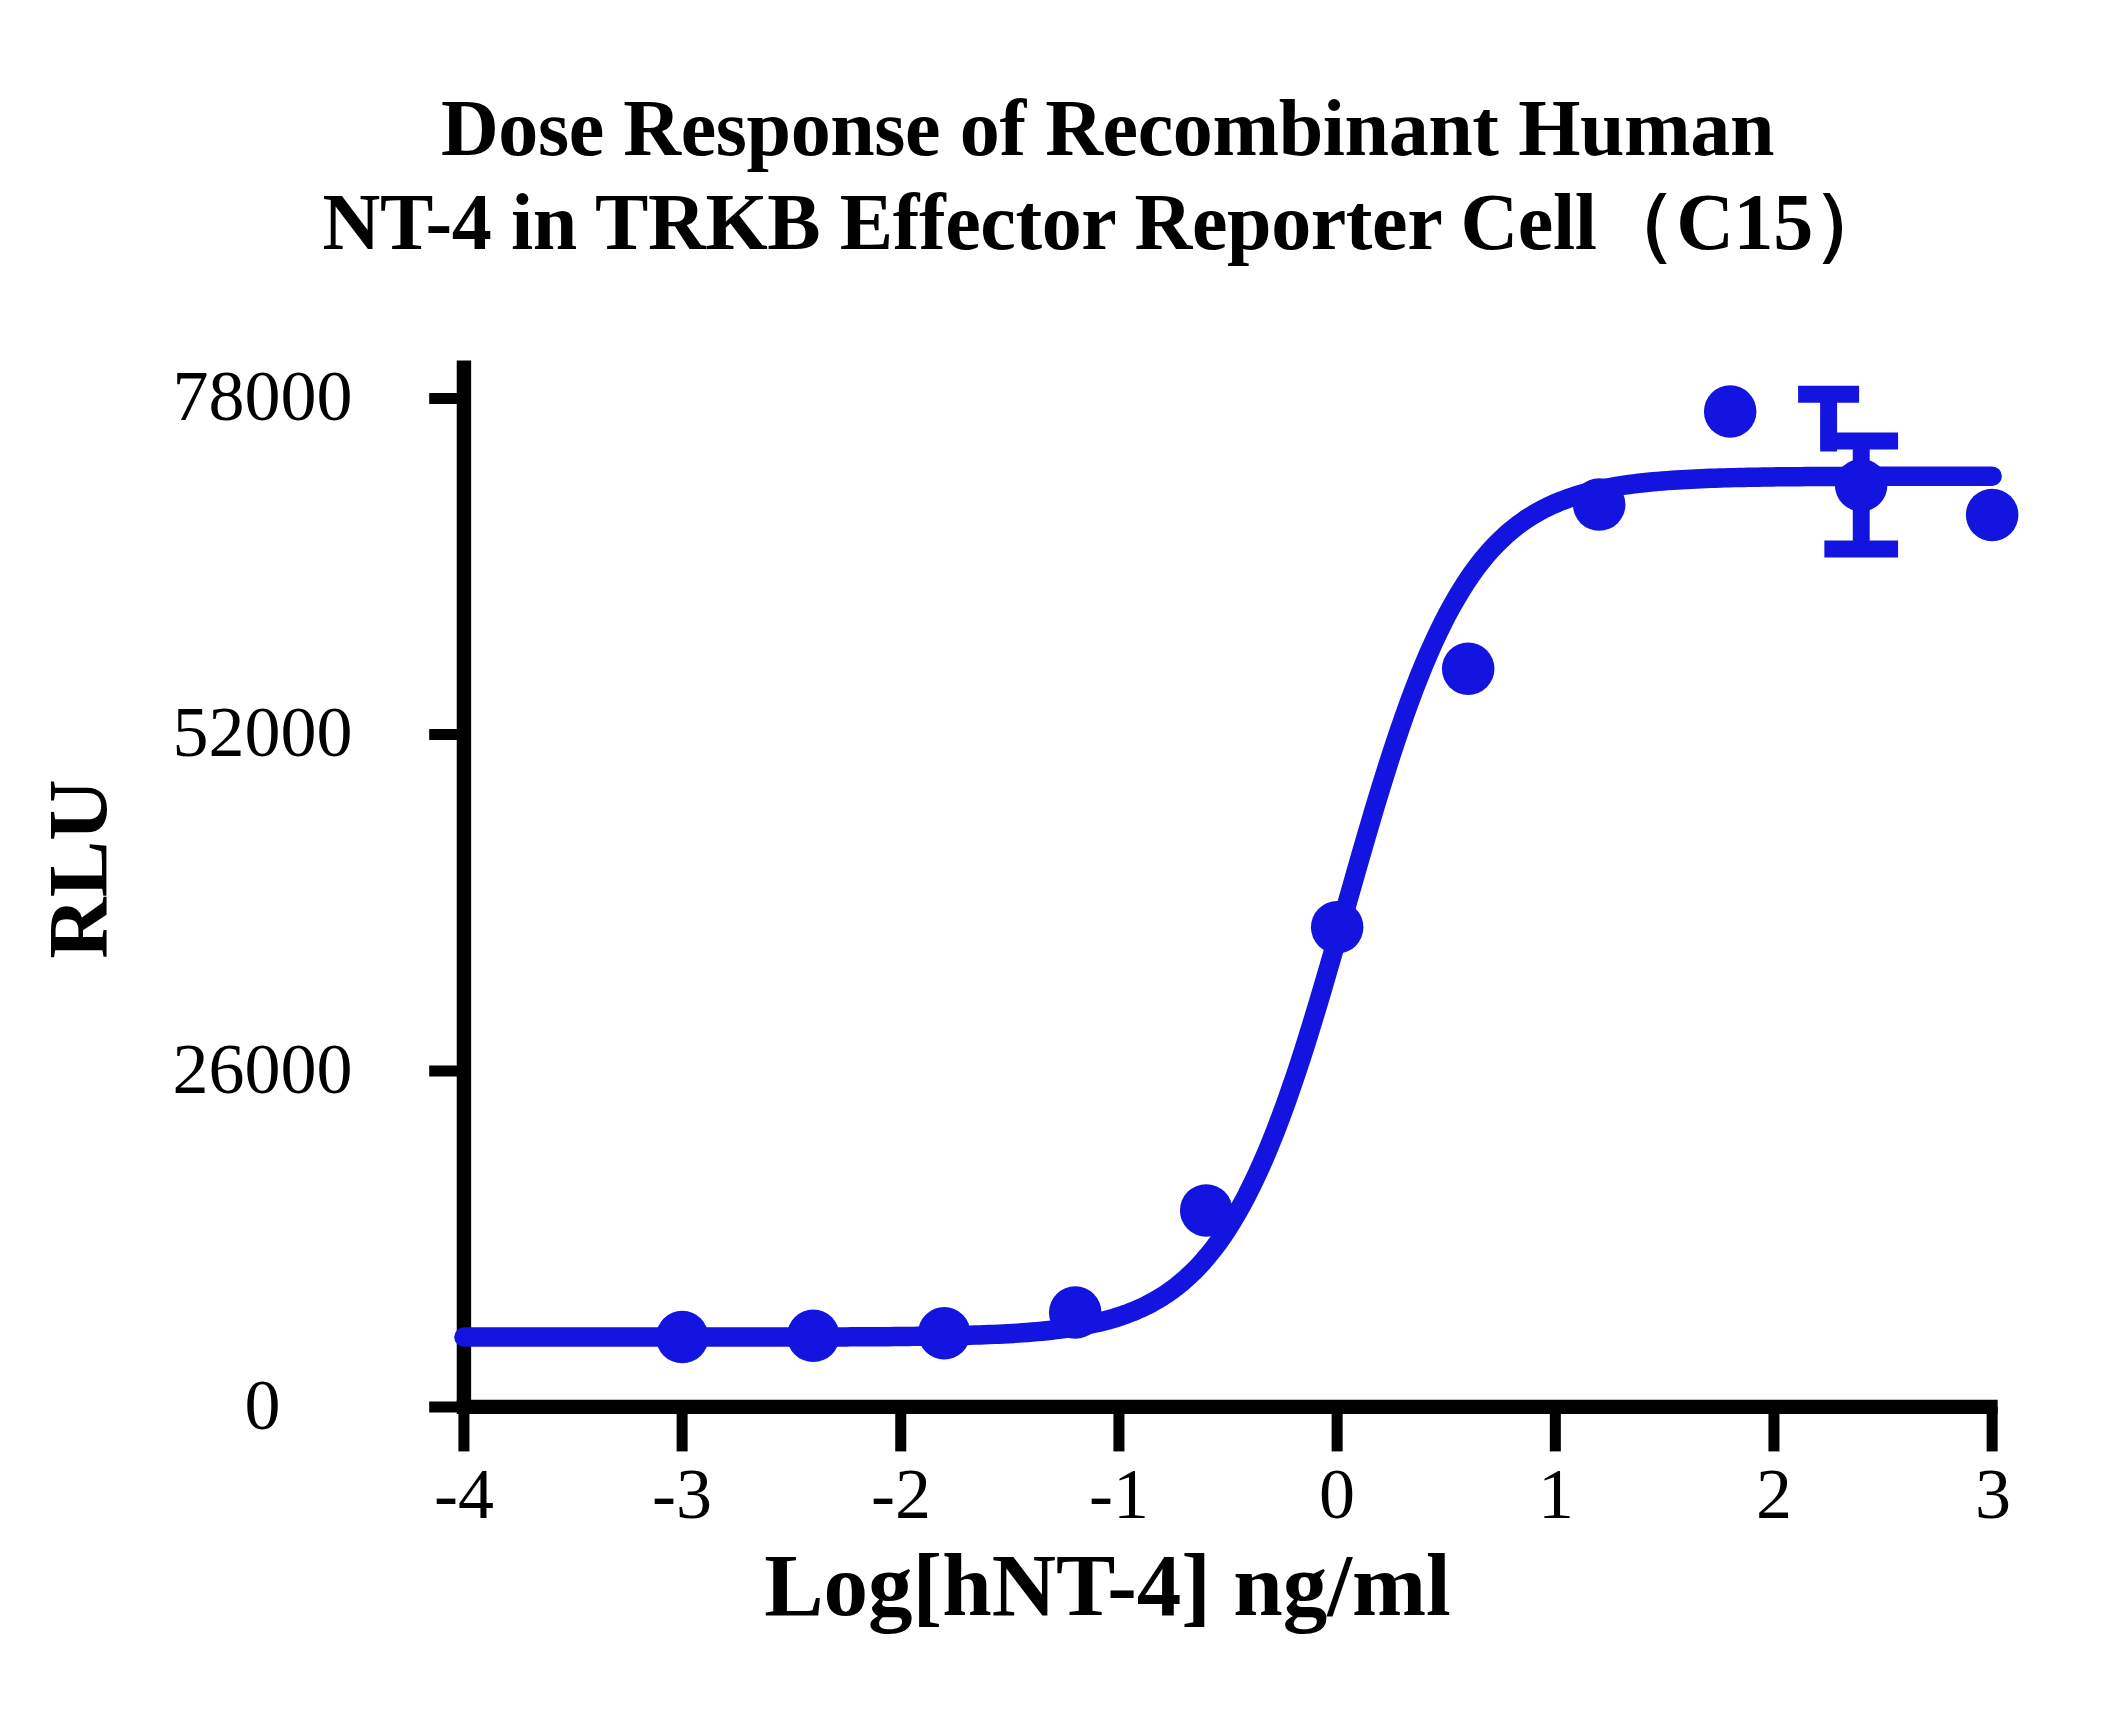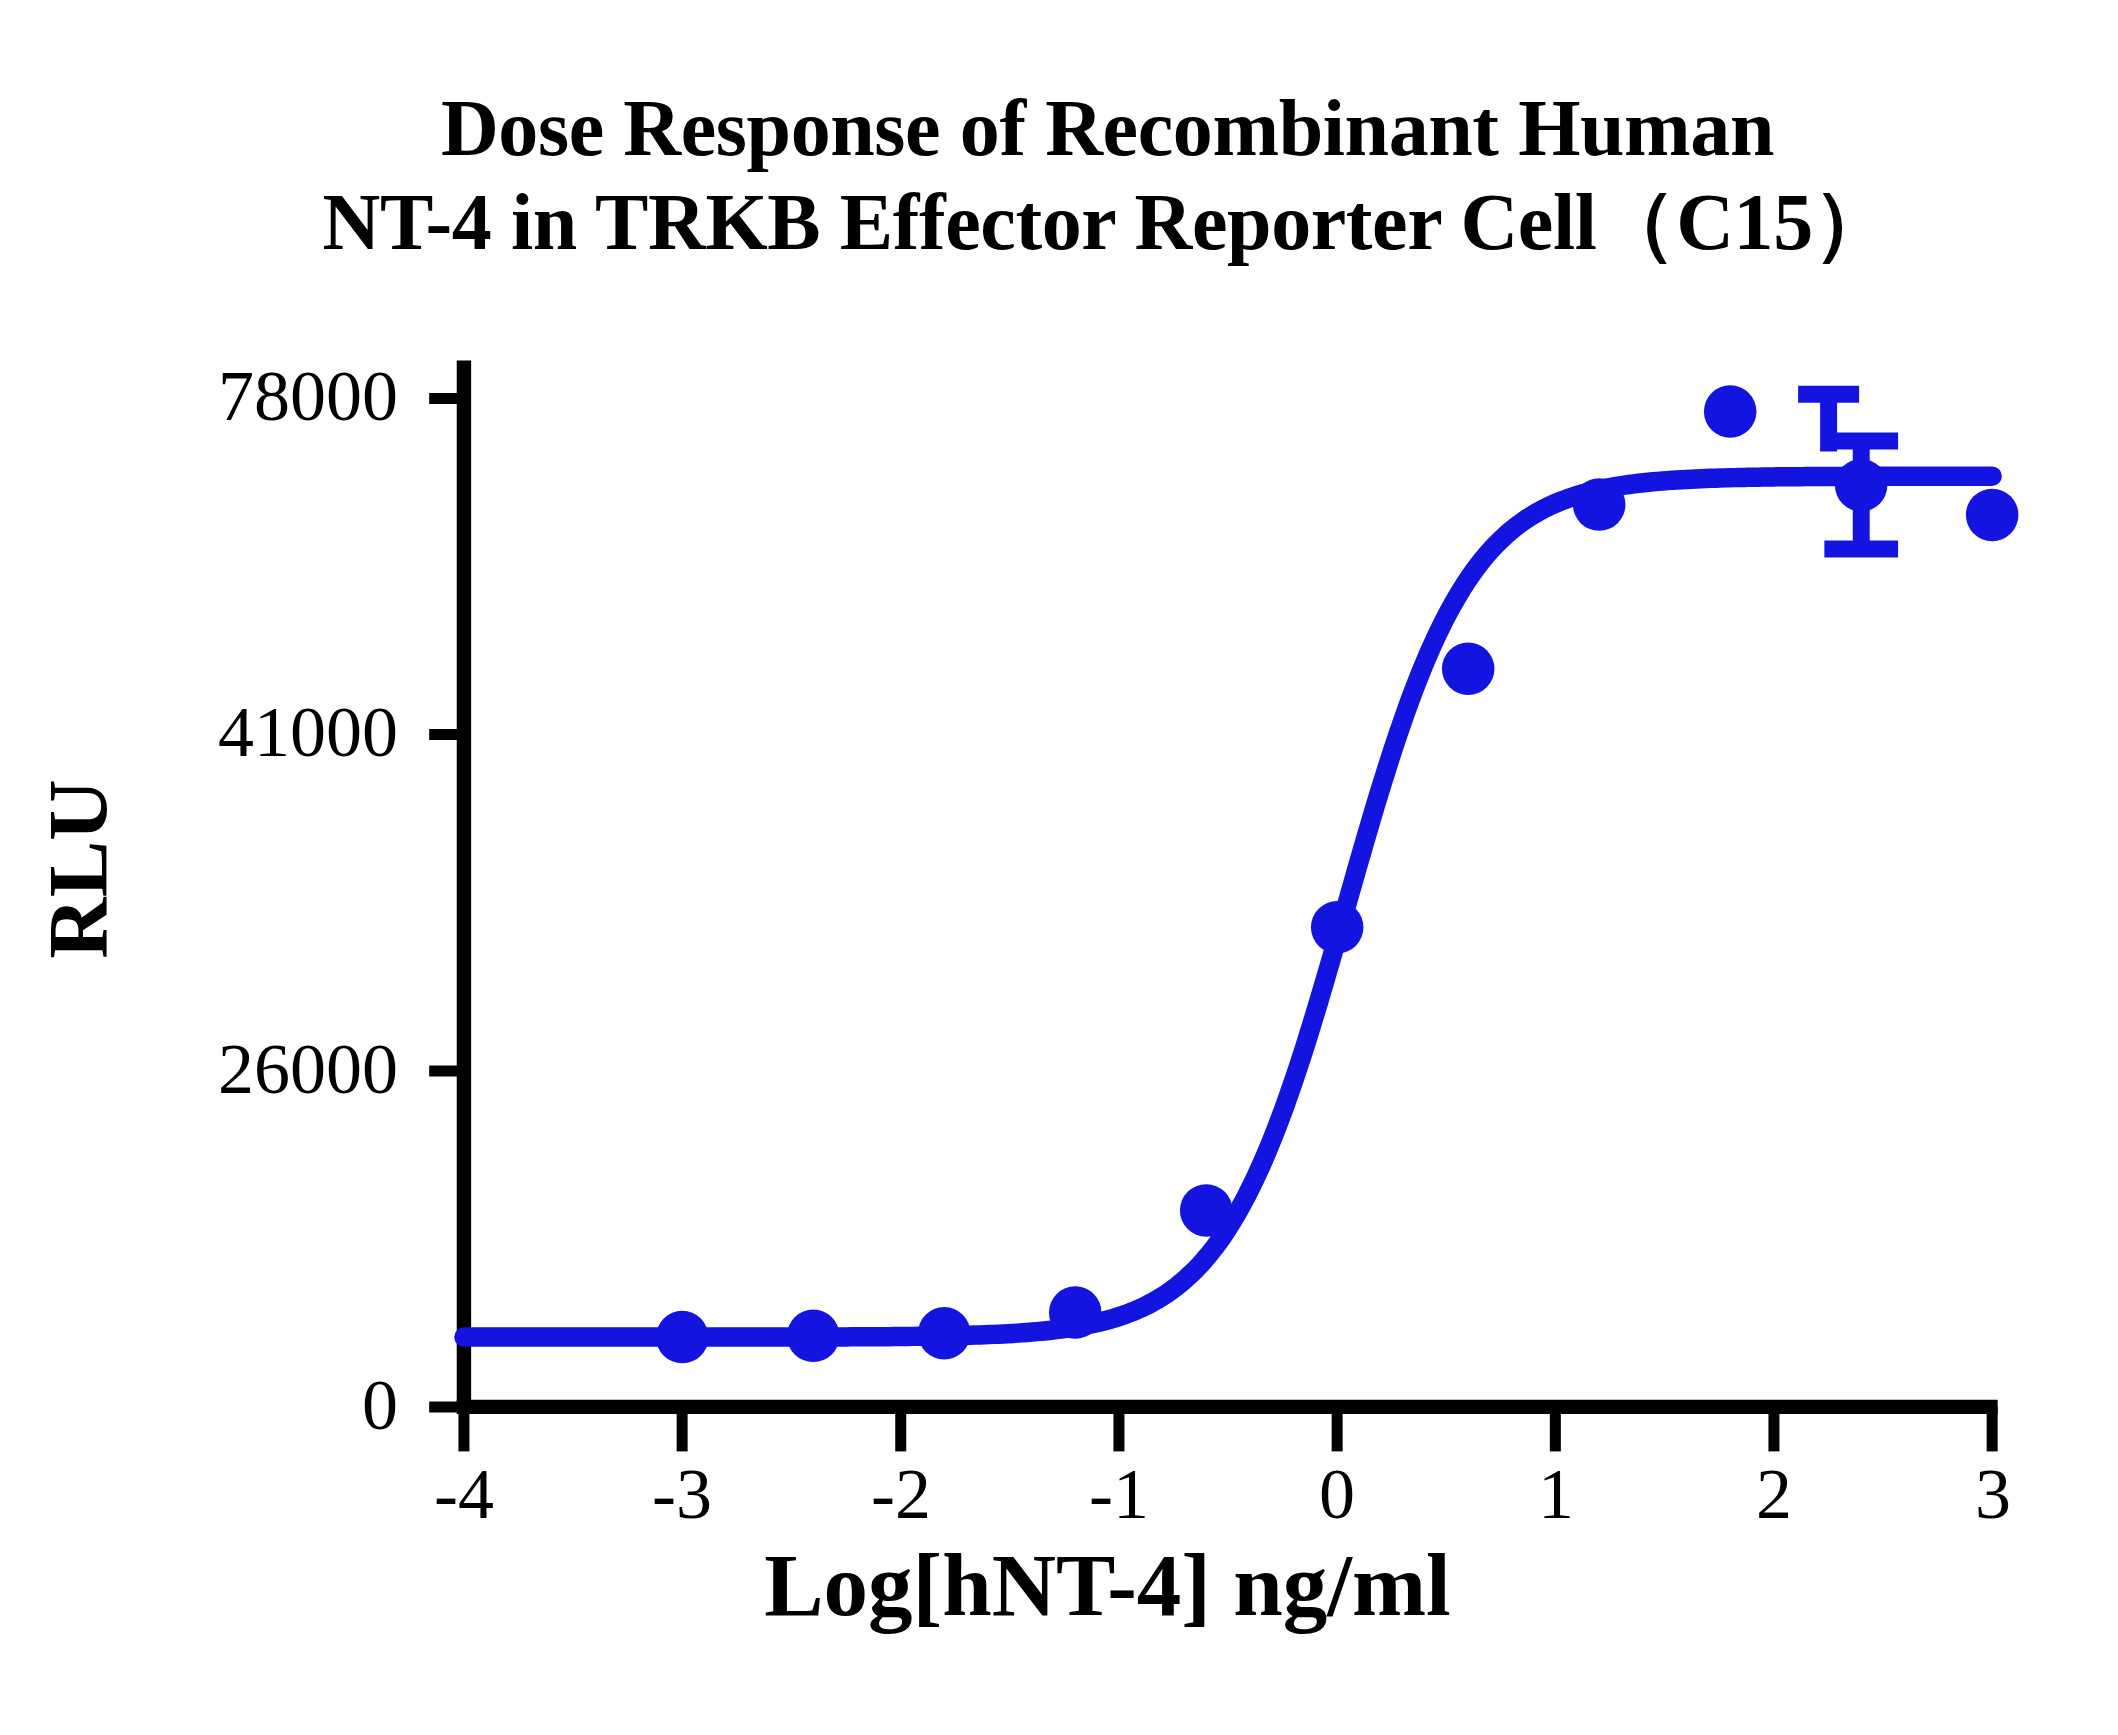--- a/index.html
+++ b/index.html
@@ -44,7 +44,7 @@
   
   .ytick-label {
     position: absolute;
-    text-align: right;
+    text-align: center;
     font-size: 72px;
     line-height: 1;
     color: #000000;

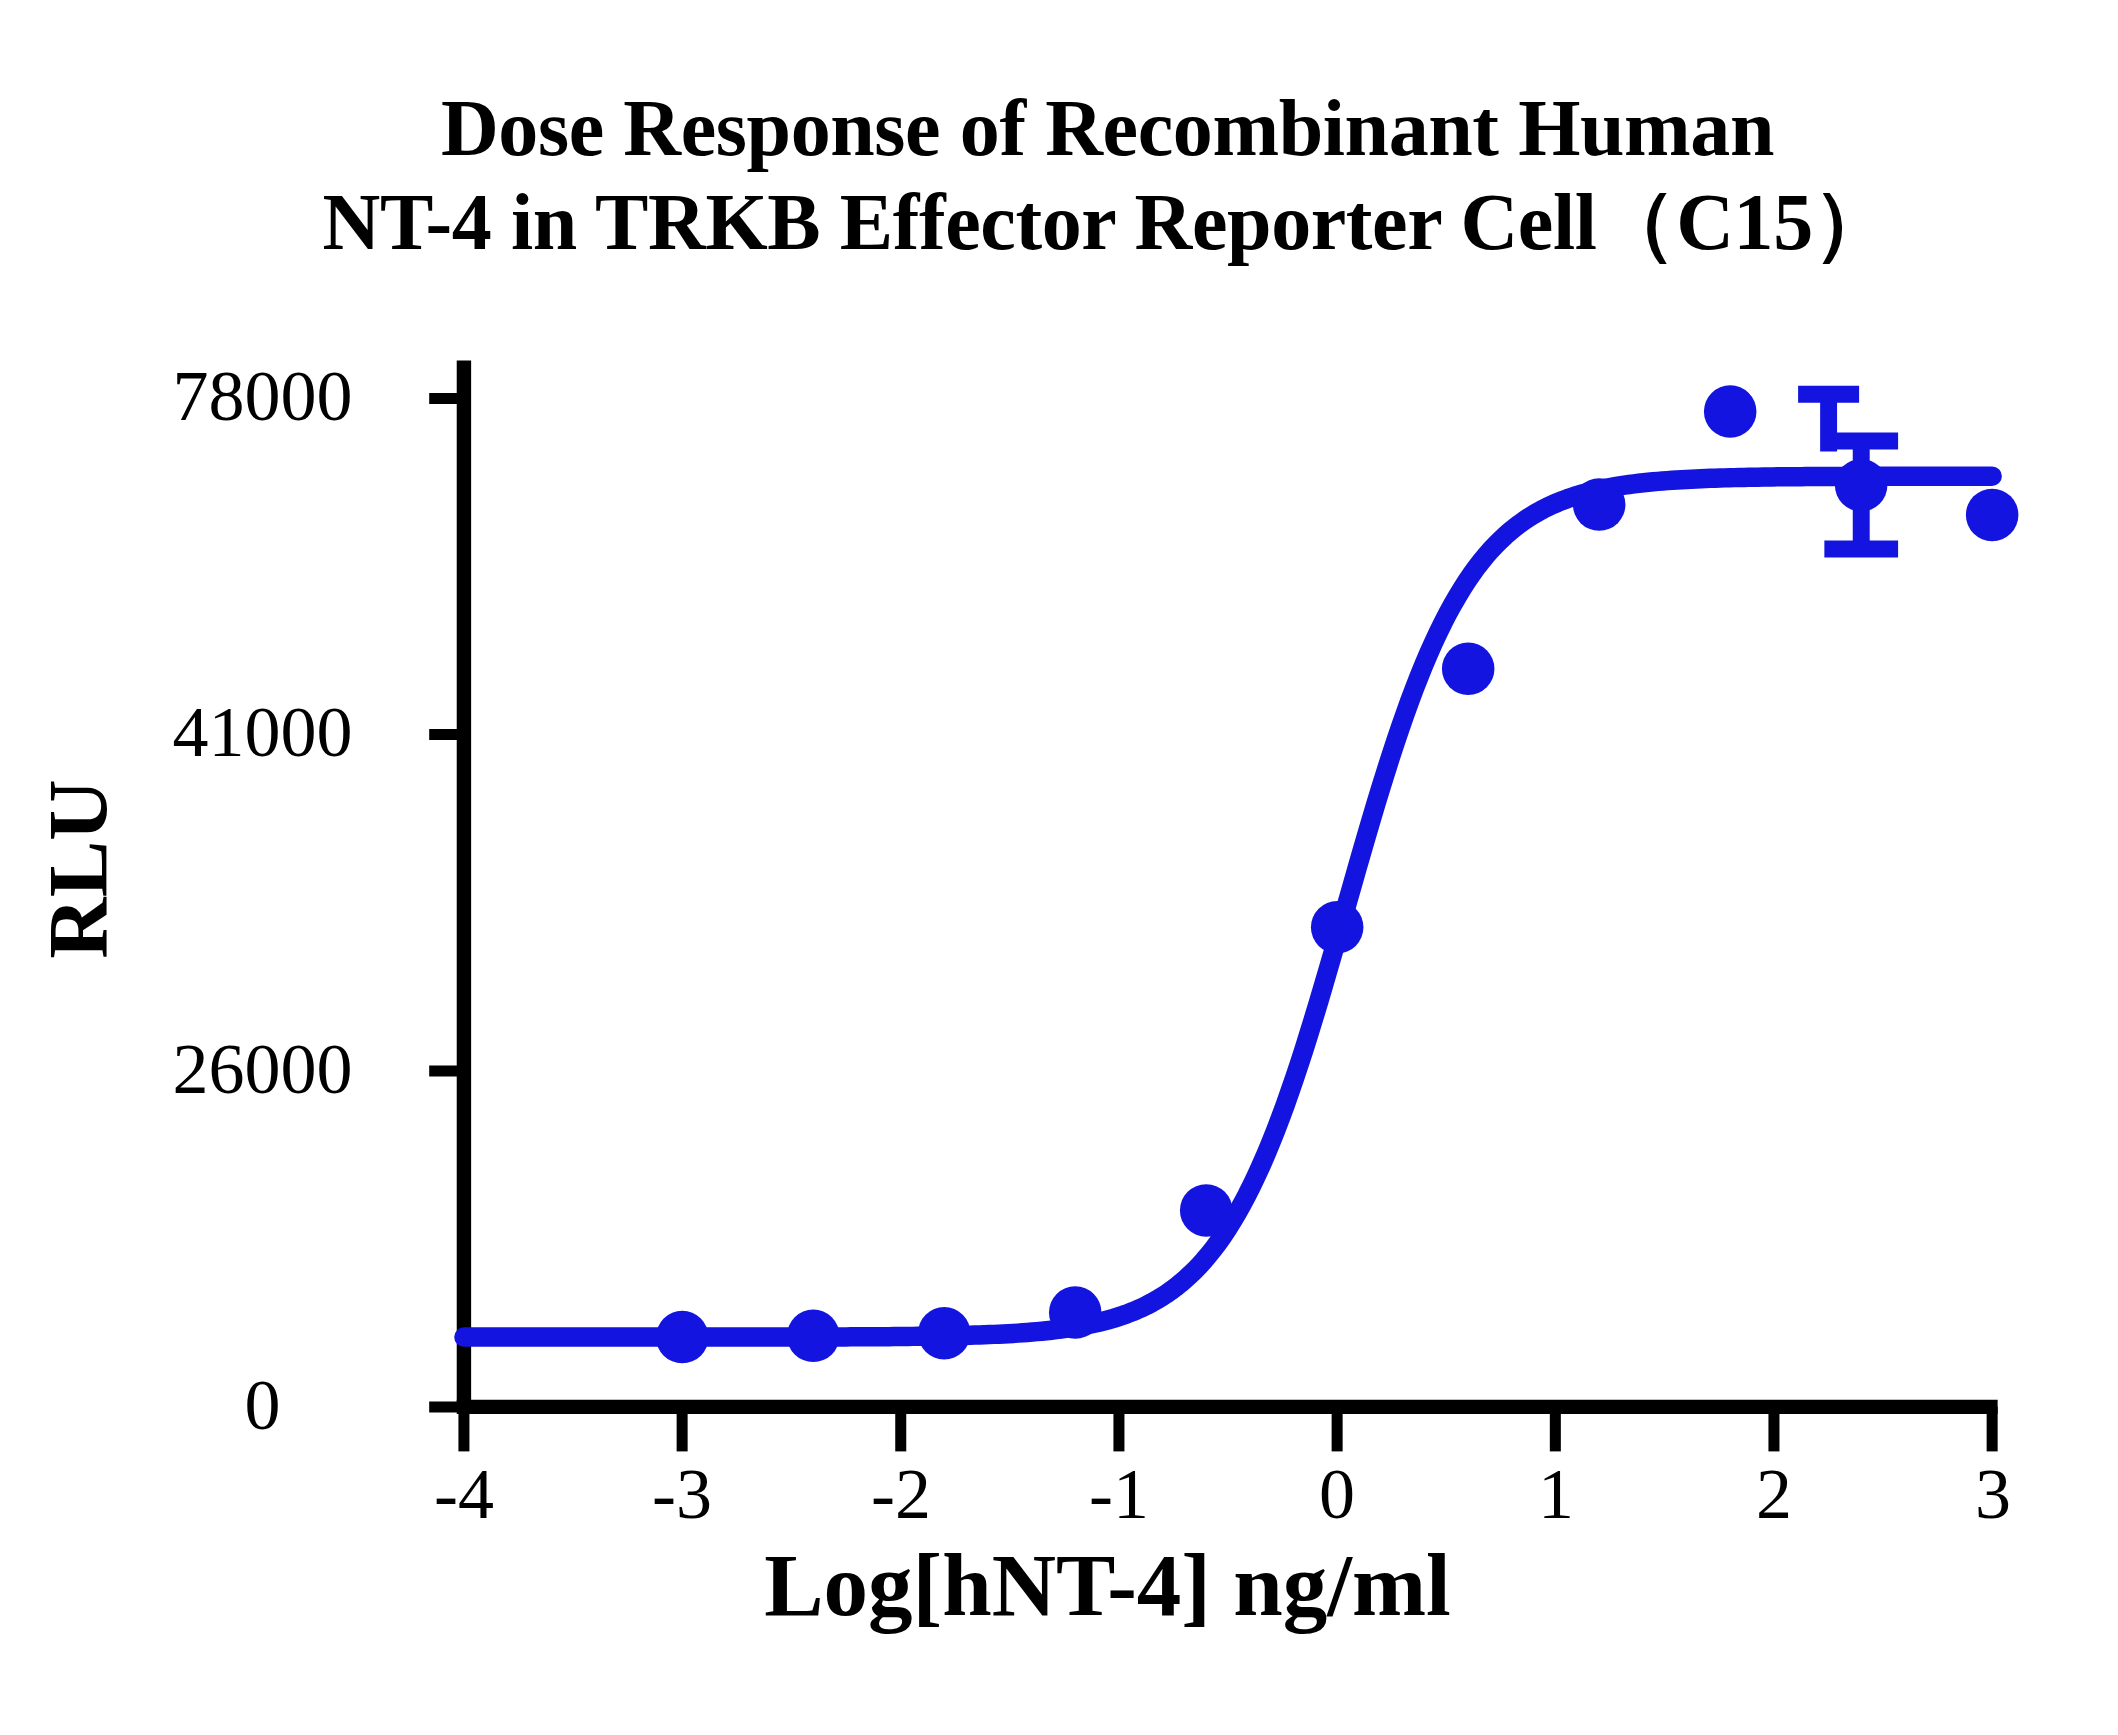--- a/index.html
+++ b/index.html
@@ -161,7 +161,7 @@
 
   <div class="ytick-label" style="left:127px;  top:1369px; width:271px;">0</div>
   <div class="ytick-label" style="left:127px;  top:1033px; width:271px;">26000</div>
-  <div class="ytick-label" style="left:127px;  top:696px; width:271px;">41000</div>
+  <div class="ytick-label" style="left:127px;  top:696px; width:271px;">52000</div>
   <div class="ytick-label" style="left:127px;  top:360px;  width:271px;">78000</div>
 
   <div class="xtick-label" style="left:396px;  top:1458px; width:136px;">-4</div>

